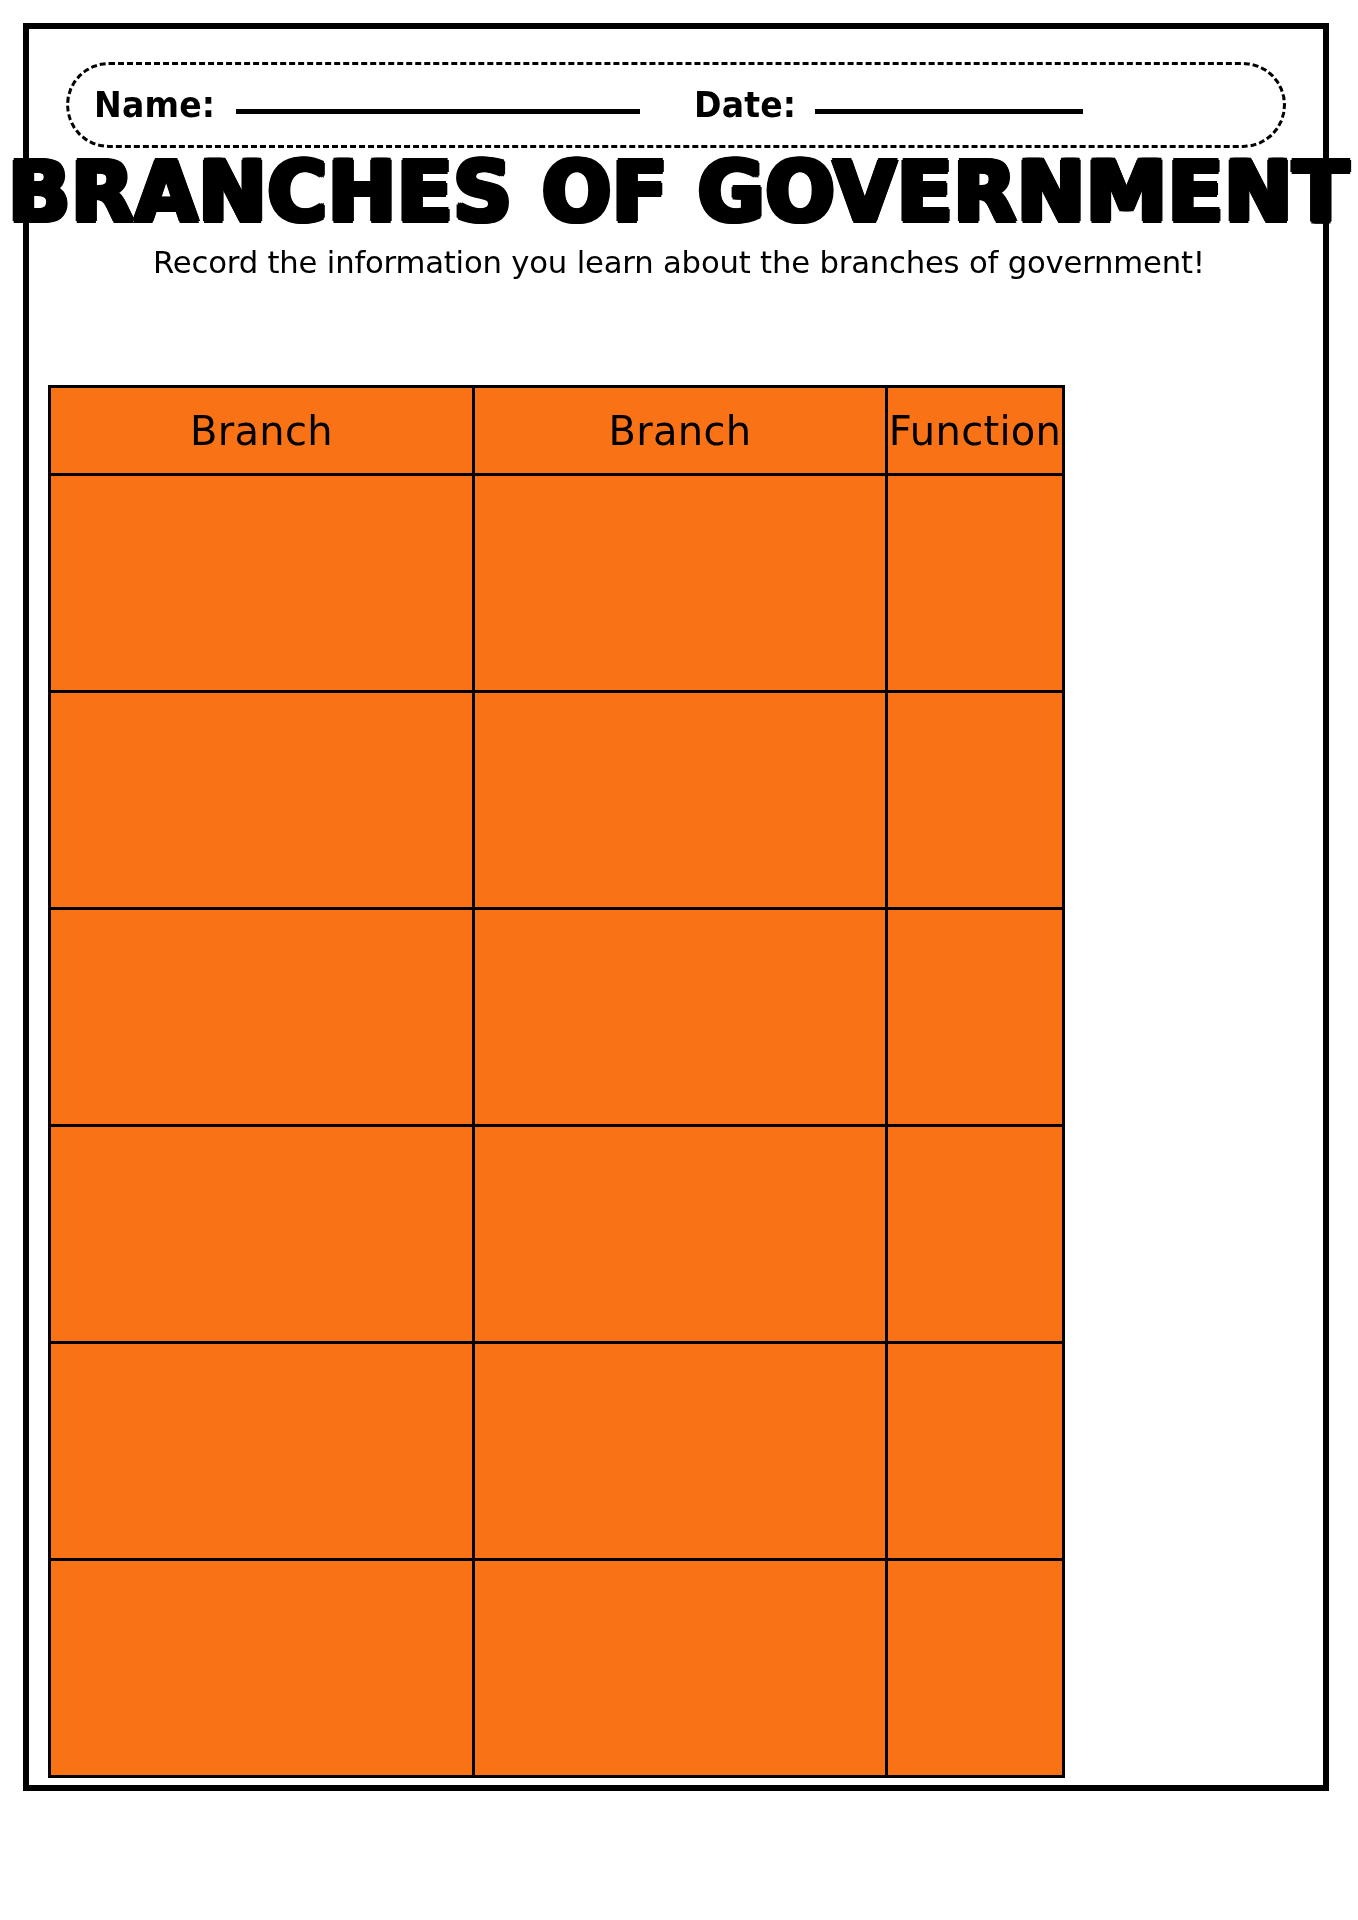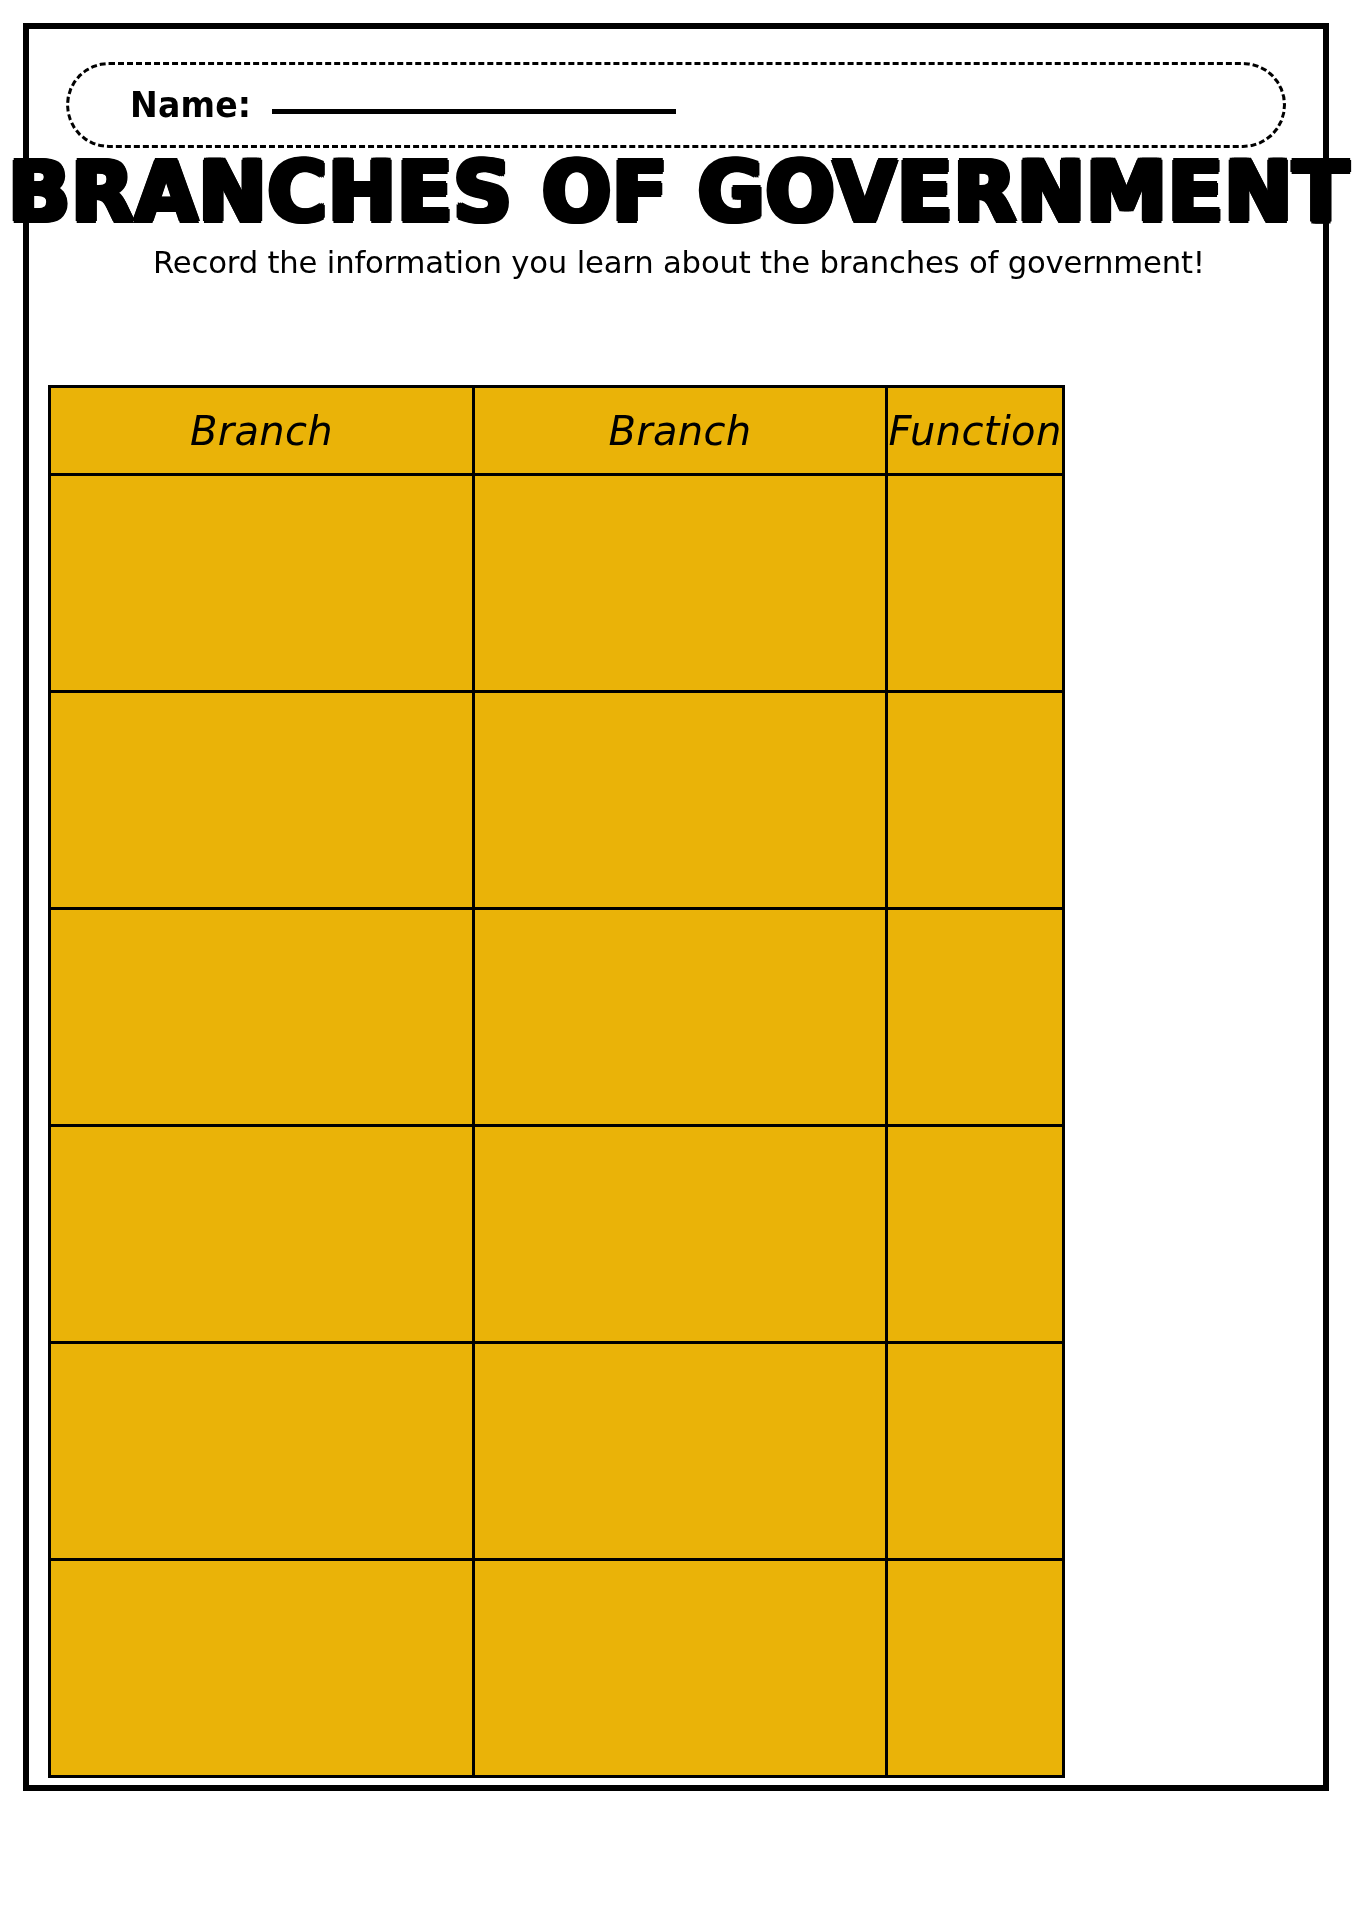--- a/index.html
+++ b/index.html
@@ -63,7 +63,6 @@
     display: flex;
     align-items: baseline;
     white-space: nowrap;
-    margin-left: 36px;
   }
 
   .field-label {

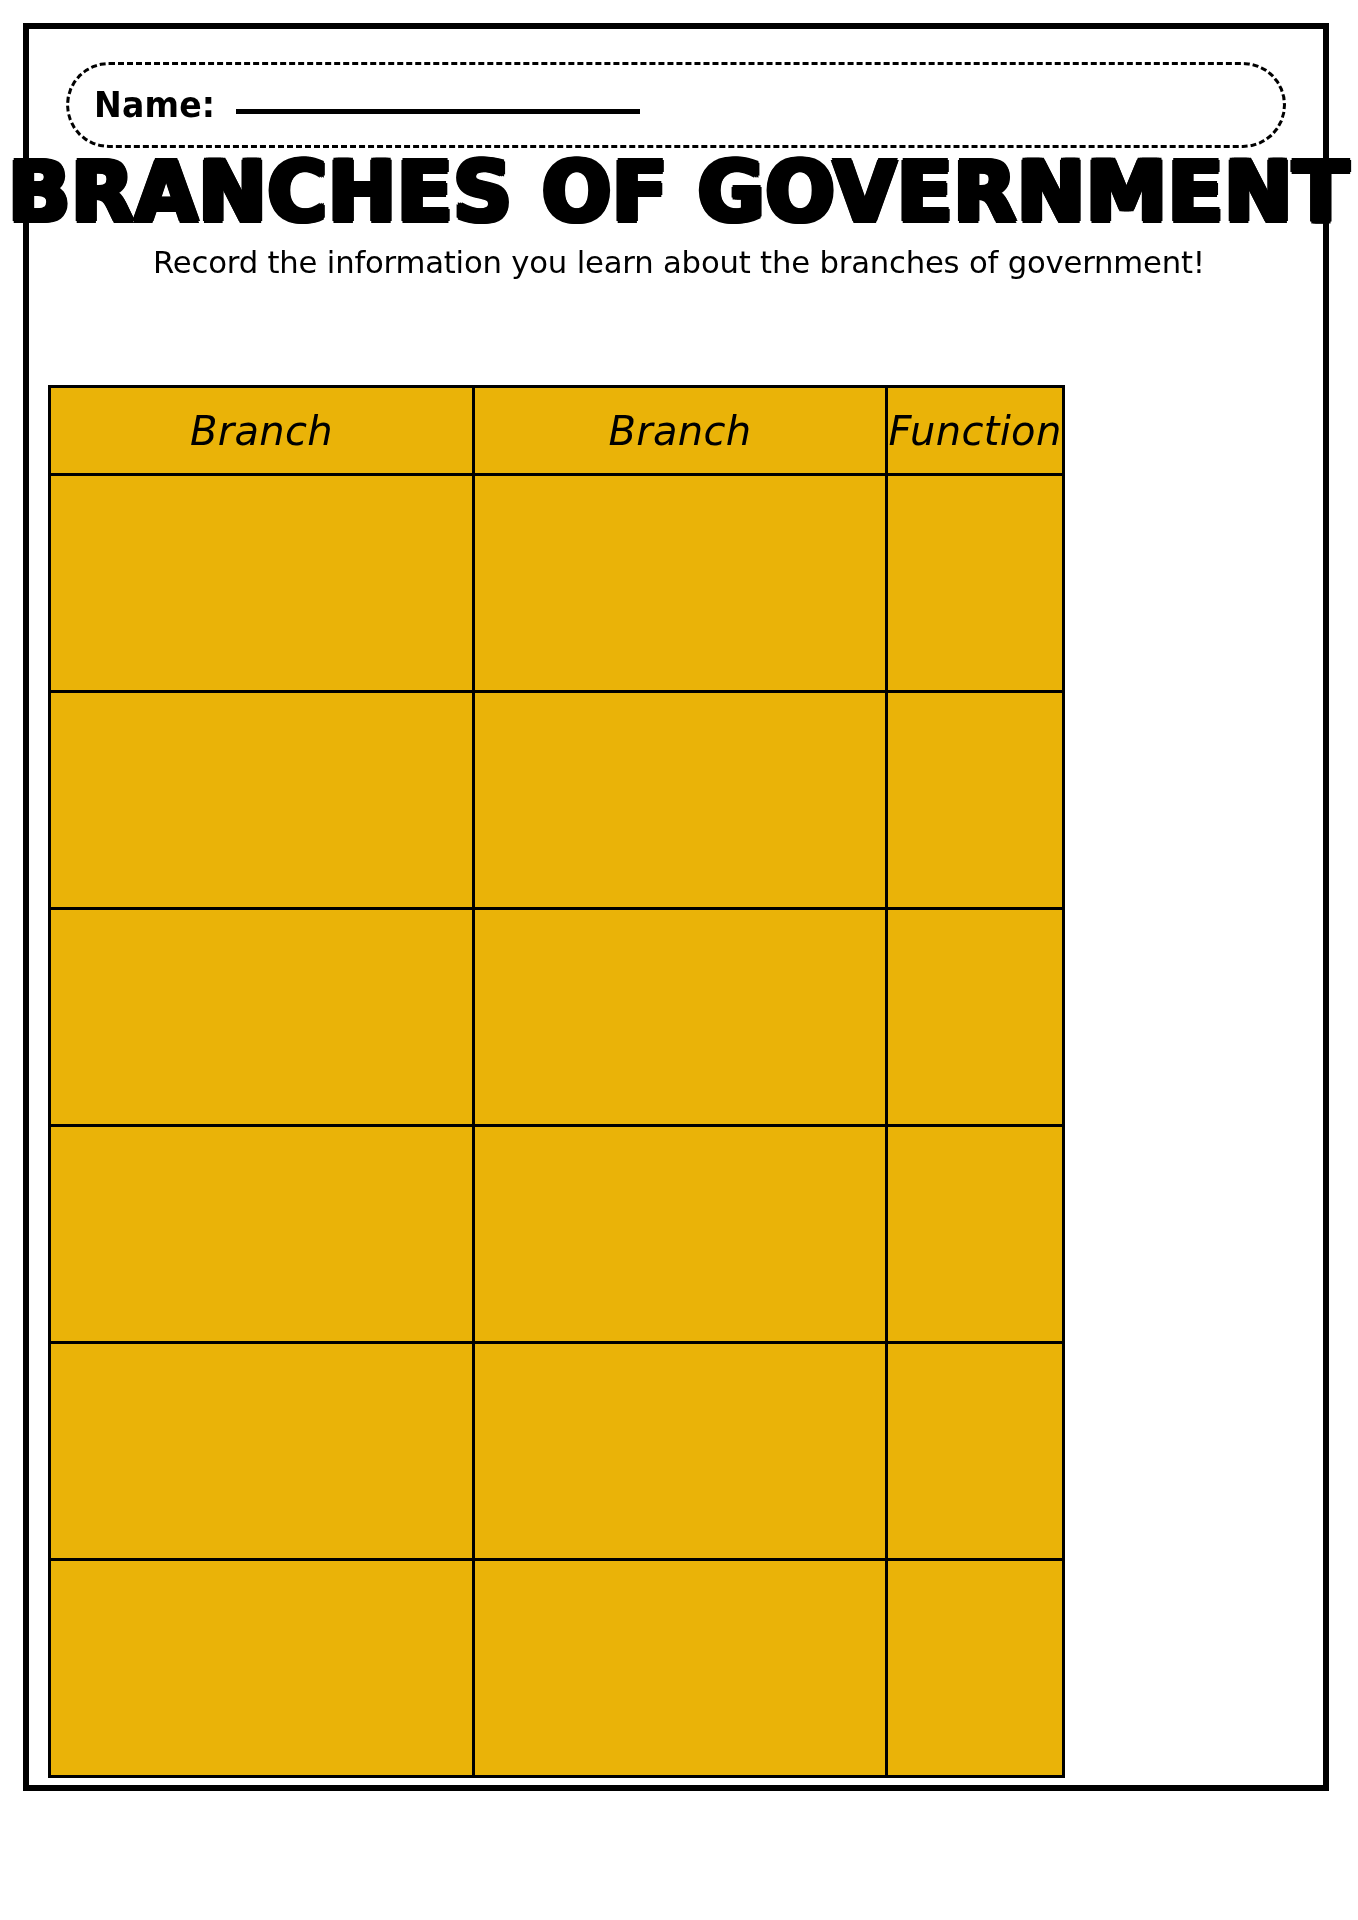--- a/index.html
+++ b/index.html
@@ -192,6 +192,10 @@
       <span class="field-rule"></span>
     </div>
     <div class="field-gap"></div>
+    <div class="field field-date">
+      <span class="field-label">Date:</span>
+      <span class="field-rule"></span>
+    </div>
   </div>
 
   <div class="title">BRANCHES OF GOVERNMENT</div>

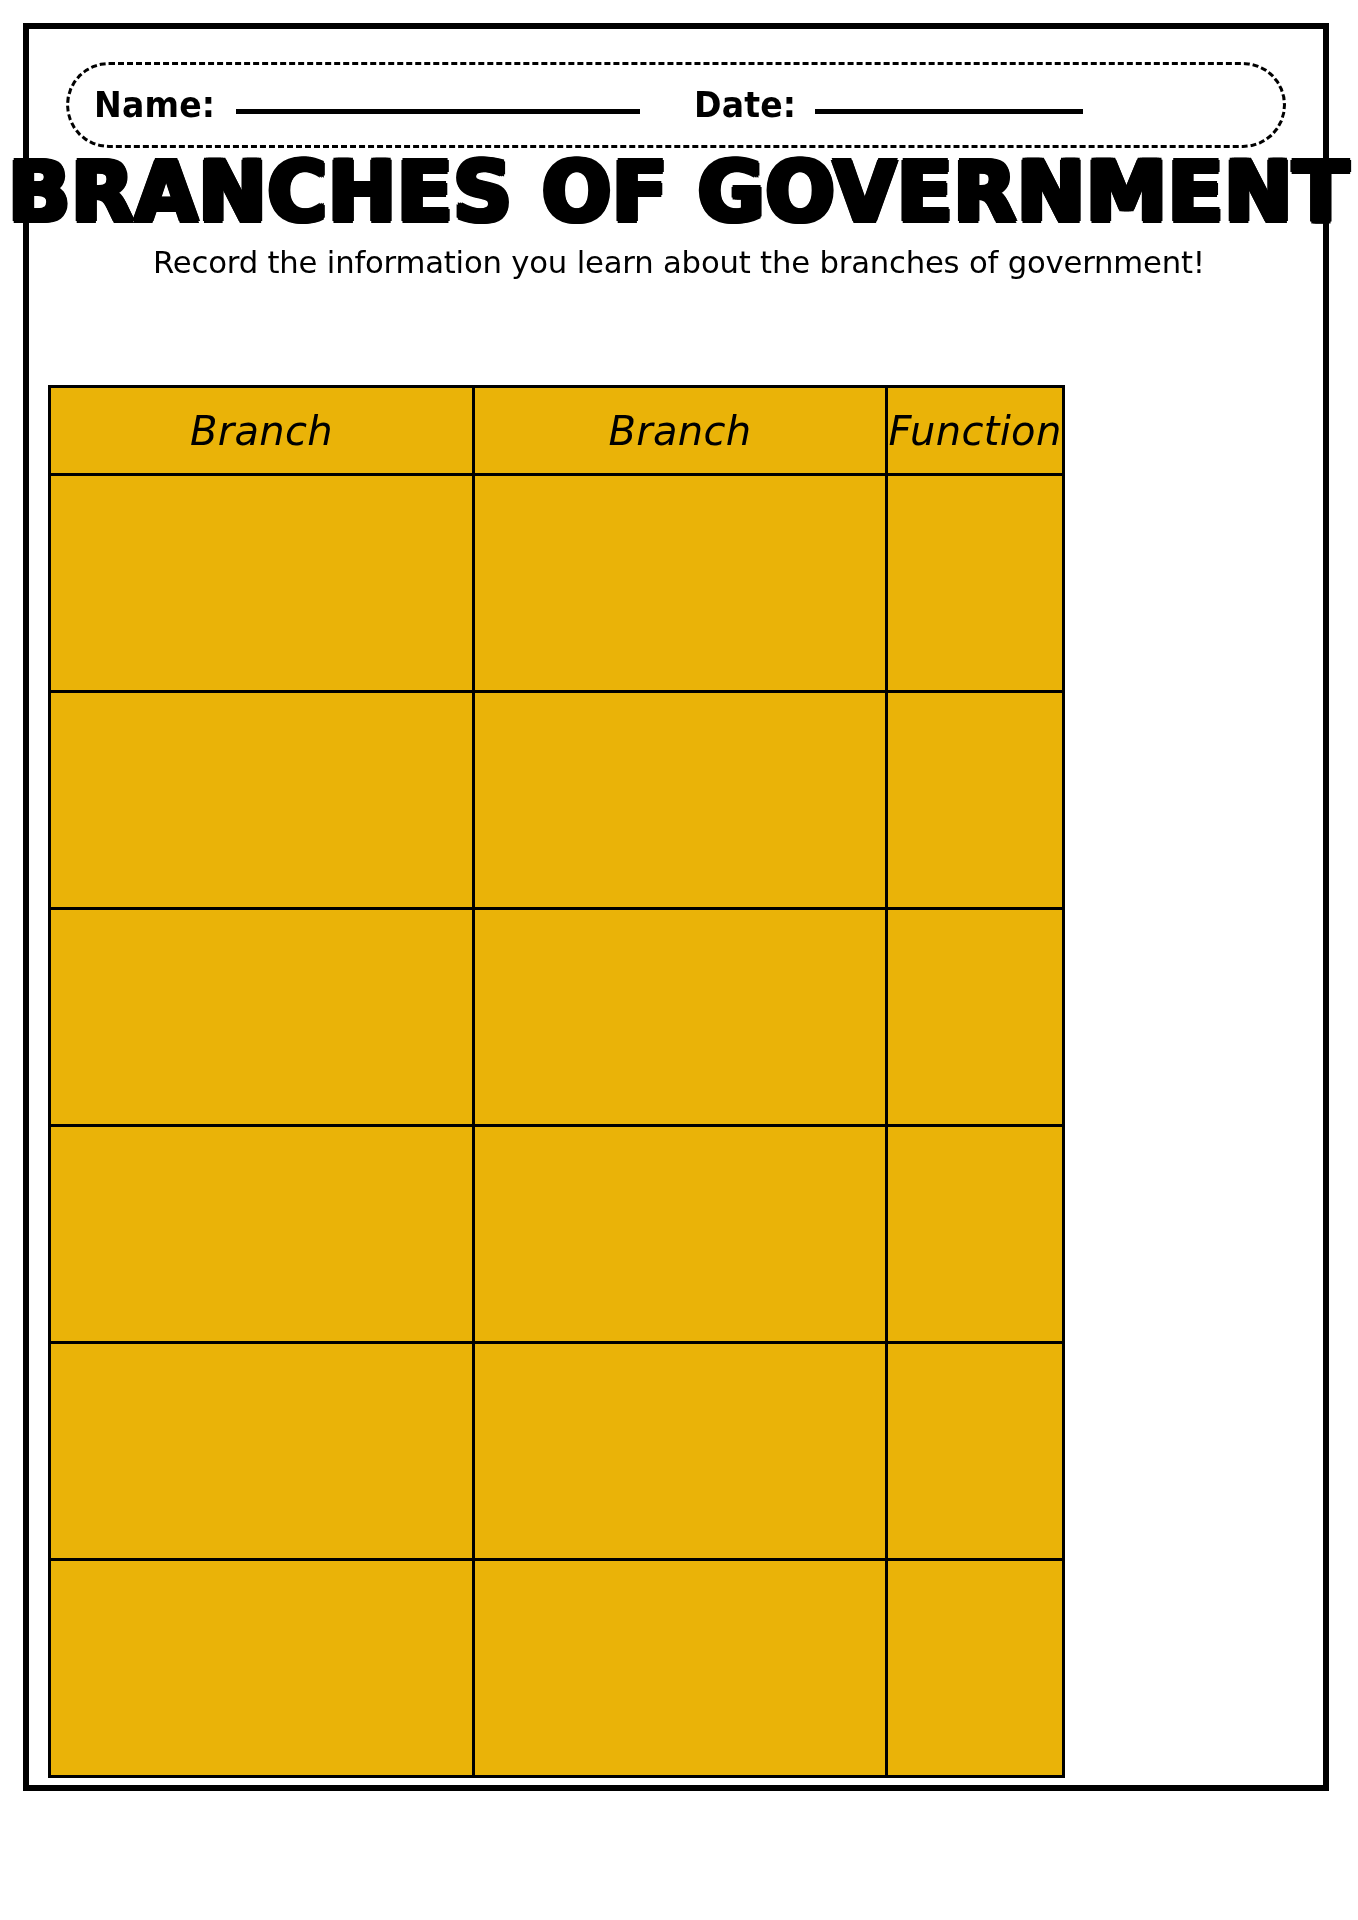--- a/index.html
+++ b/index.html
@@ -147,8 +147,7 @@
     border: 3px solid #000000;
     padding: 0;
     margin: 13px;
-    background: #eab308;
-    font-style: italic;
+    background: #f97316;
   }
 
   .record-table col.col-branch   { width: 424px; }

